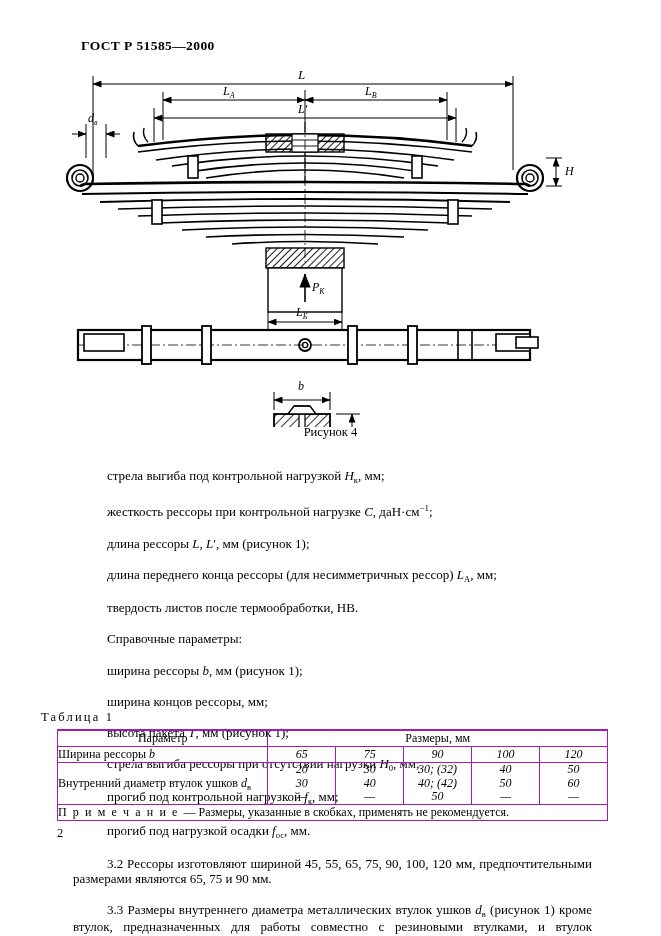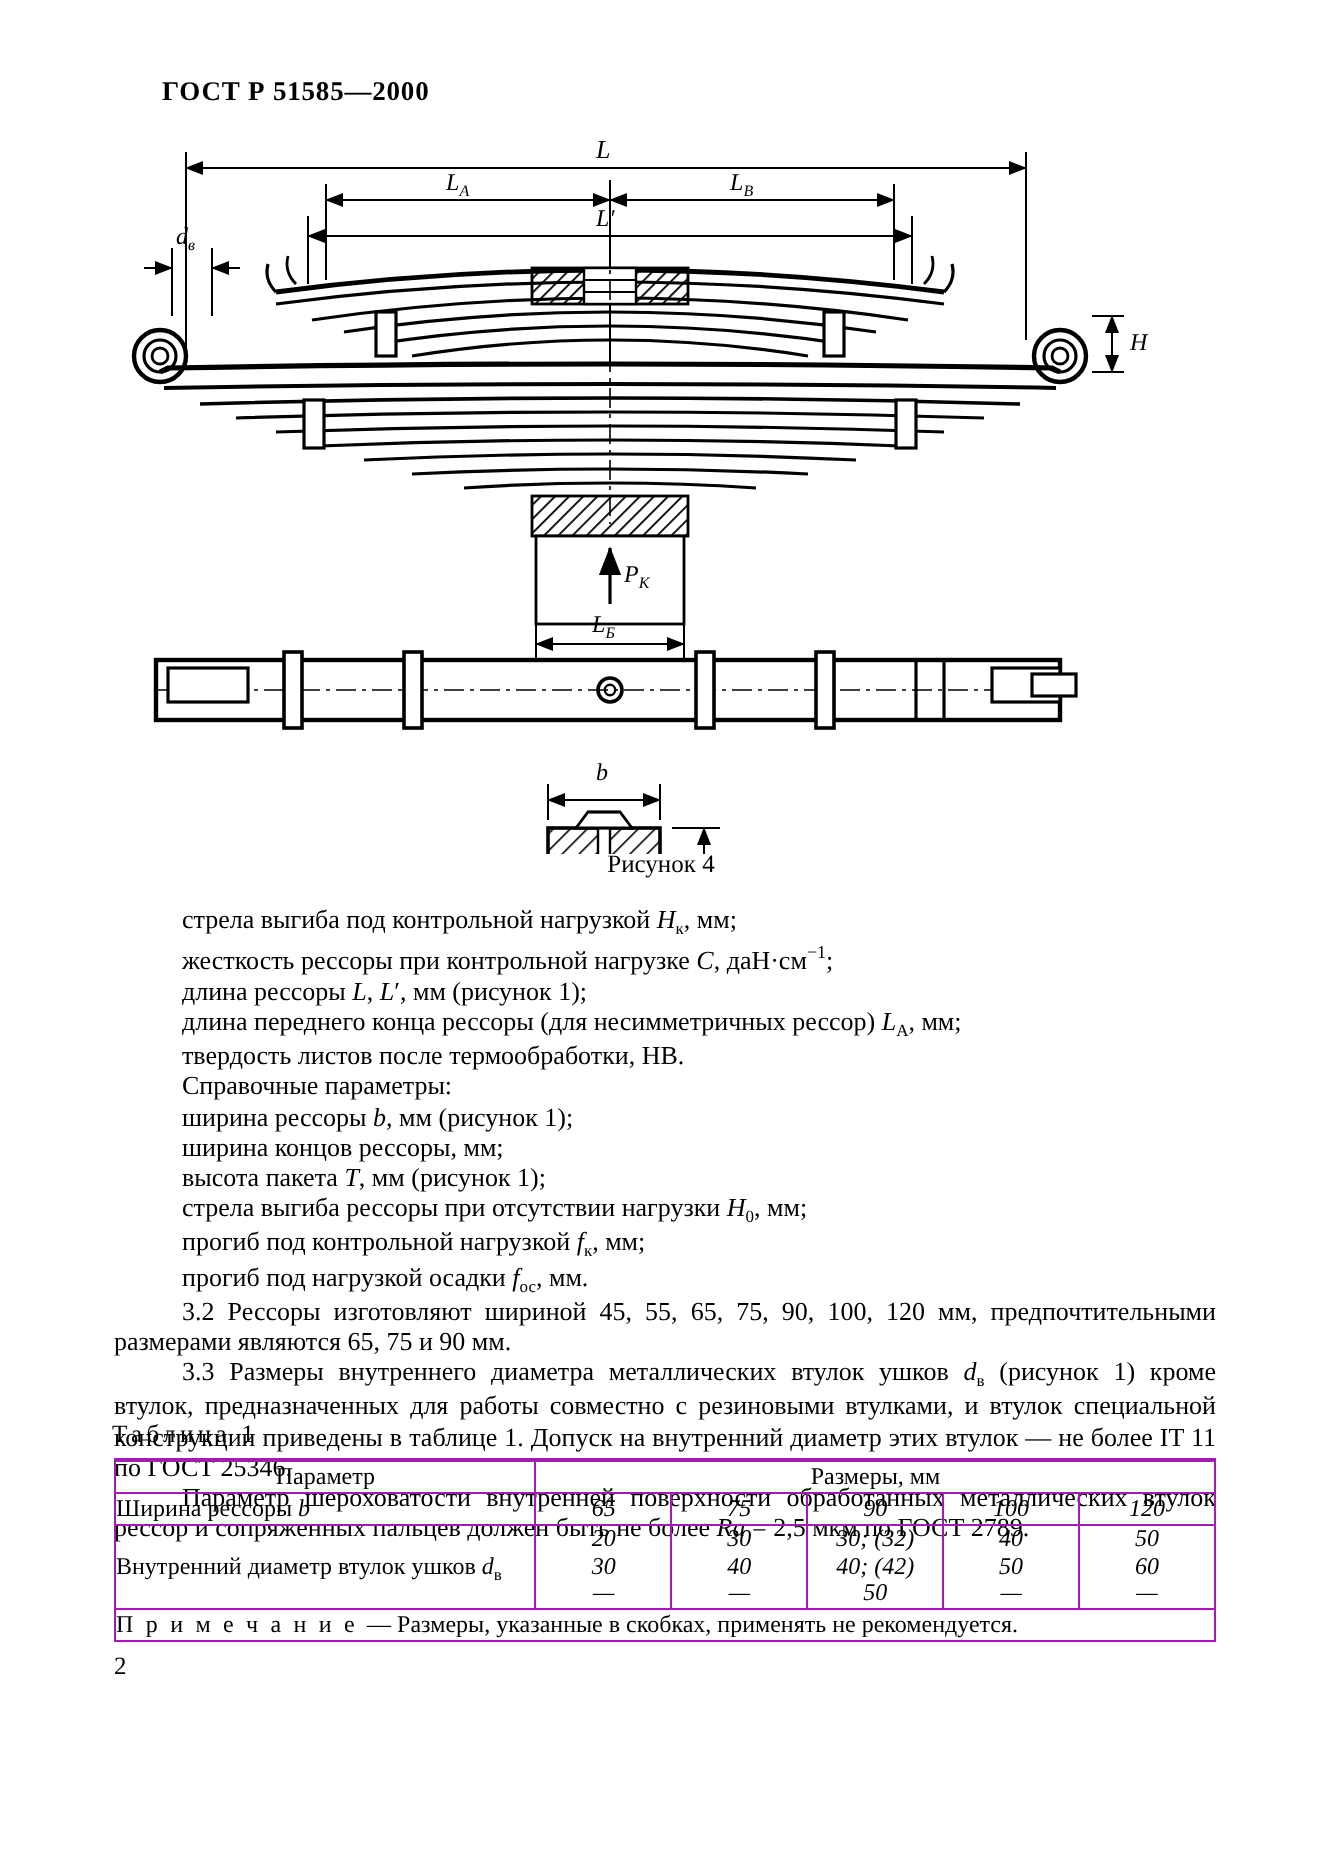--- a/index.html
+++ b/index.html
@@ -53,7 +53,7 @@
     line-height: 15.2px;
     text-align: justify;
   }
-  .body p { margin: 0; }
+  .body p { margin: 16px; }
   .ind { text-indent: 34px; }
   .lst { text-indent: 34px; }
   i { font-style: italic; }

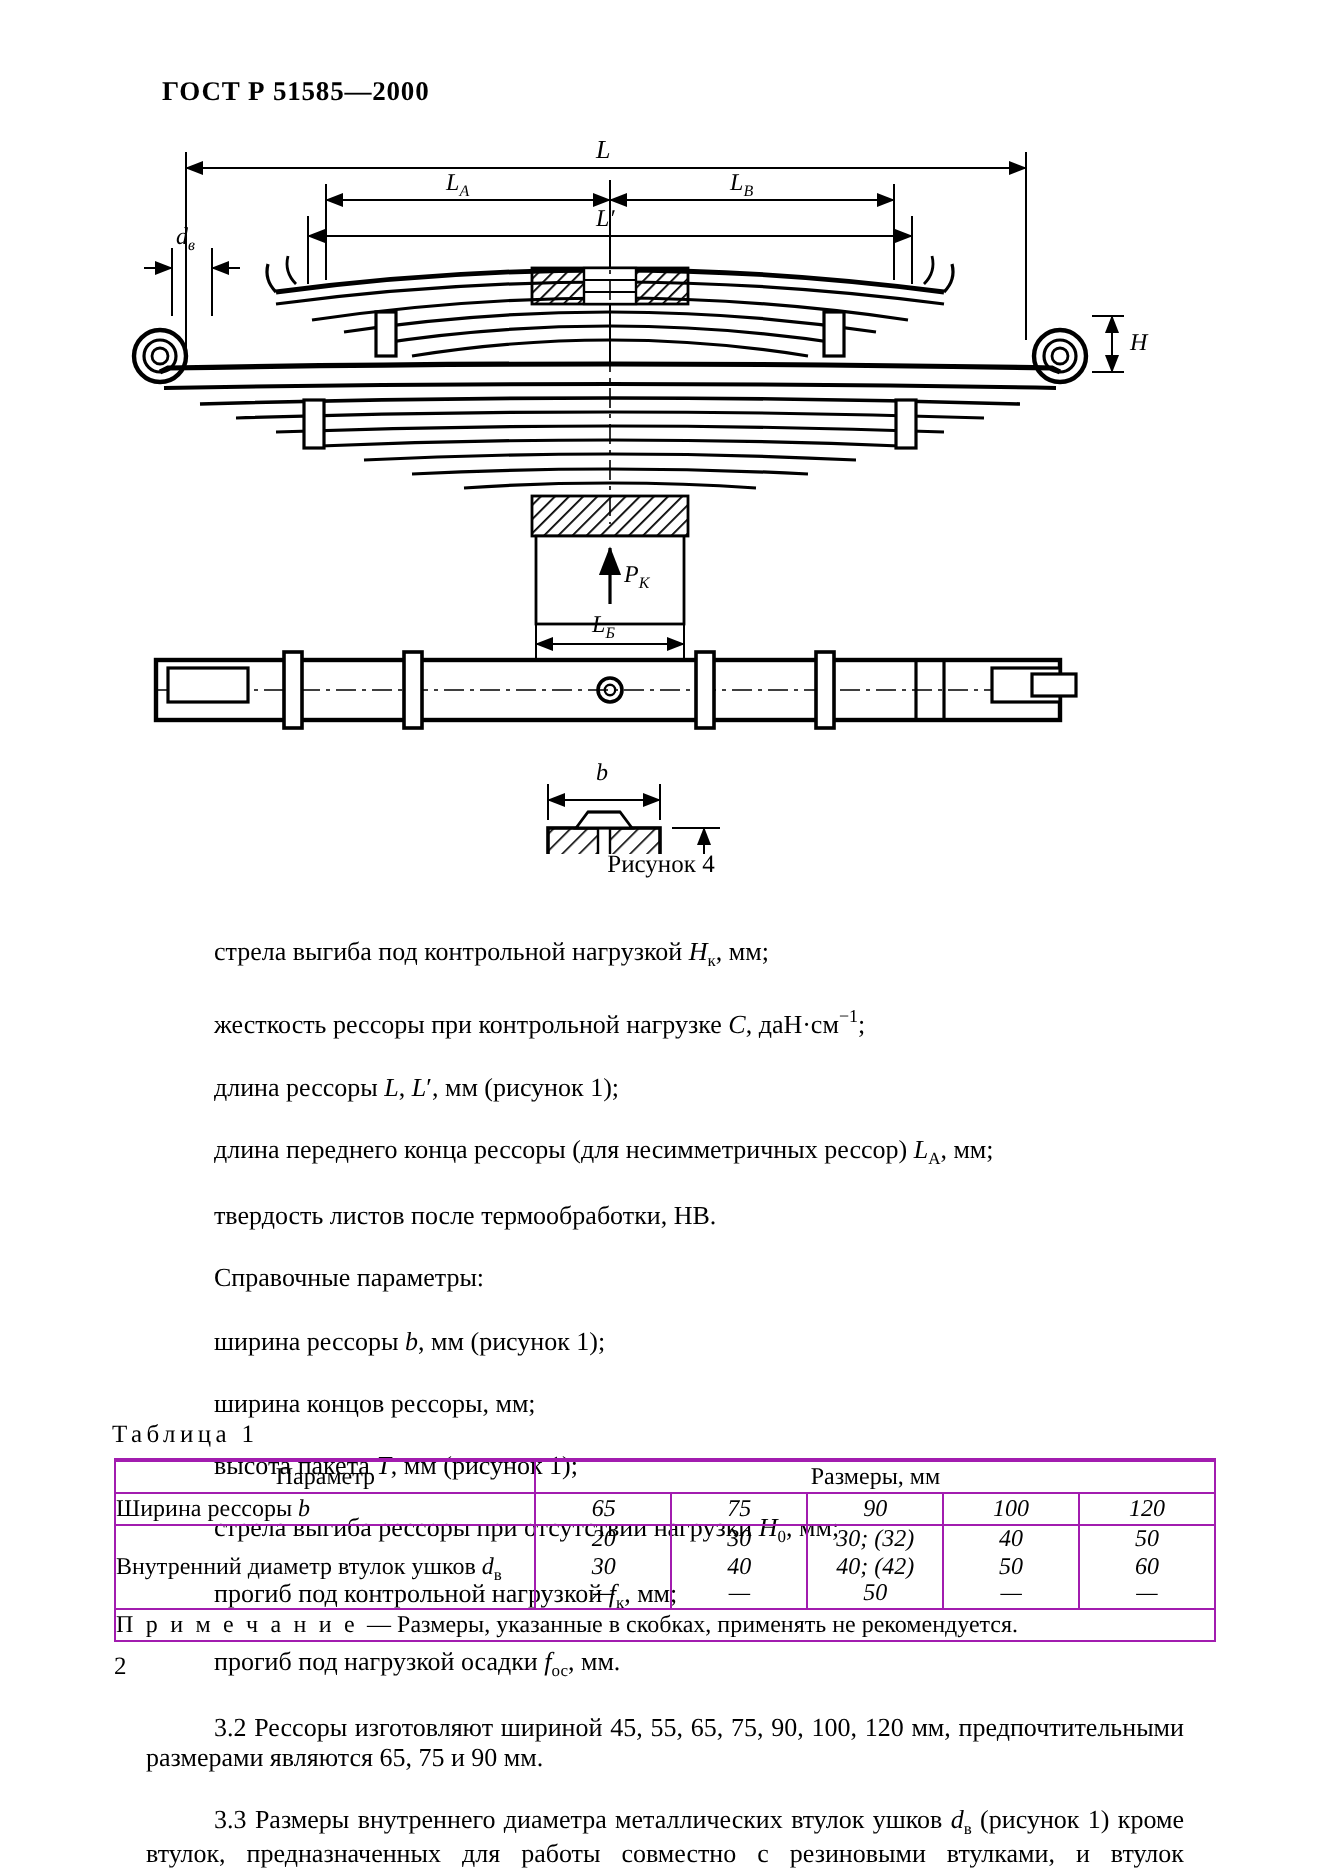--- a/index.html
+++ b/index.html
@@ -61,7 +61,7 @@
   
   .tbl-title {
     position: absolute;
-    left: 56px;
+    left: 41px;
     top: 710px;
     font-size: 12.5px;
     letter-spacing: 2.2px;

